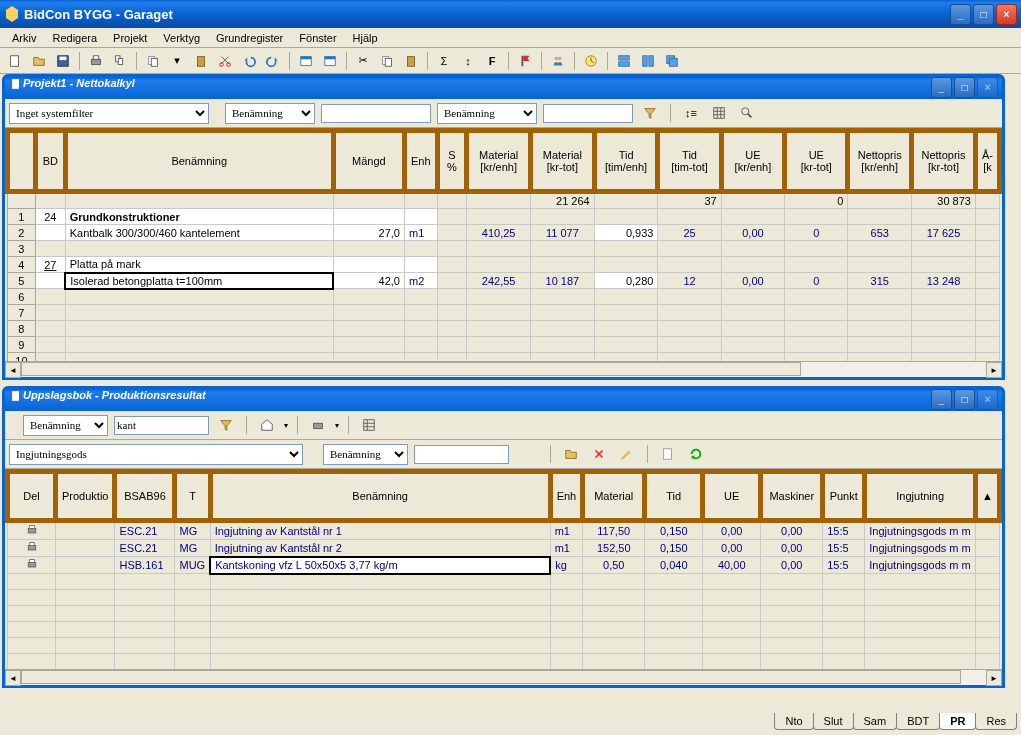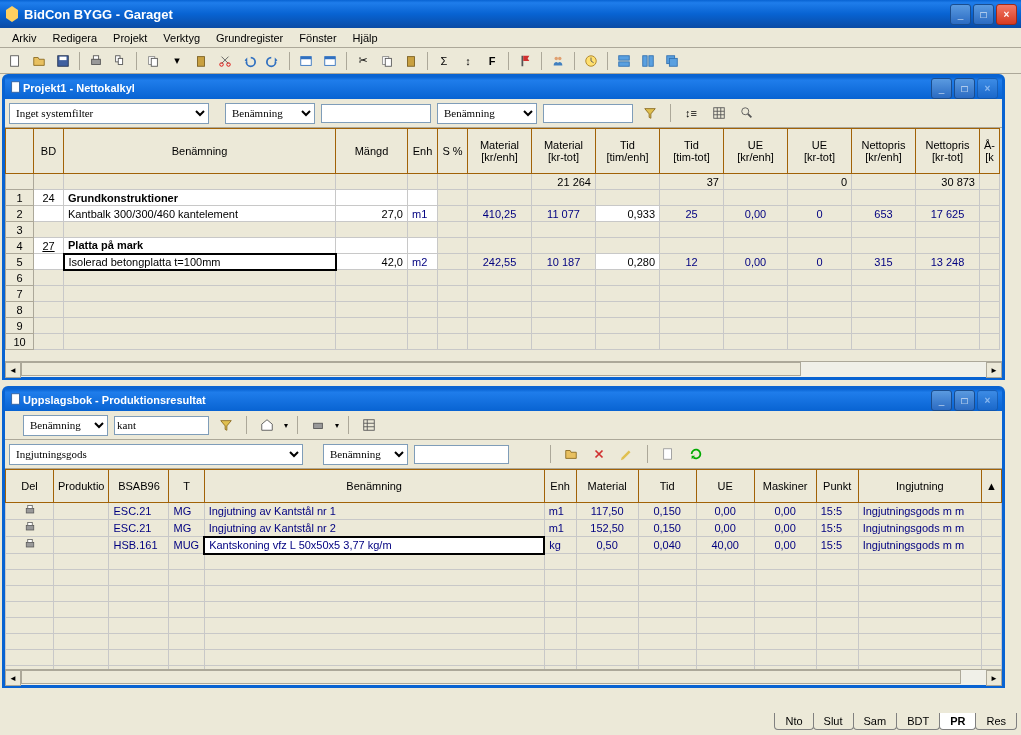--- a/index.html
+++ b/index.html
@@ -23,7 +23,7 @@
 .mdi-area { position: relative; height: calc(100% - 28px - 20px - 26px - 22px); padding: 4px; }
 
 .subwindow { position: absolute; border: 3px solid #0863d2; border-radius: 6px 6px 0 0; background: #ece9d8; display: flex; flex-direction: column; }
-.sub-titlebar { background: linear-gradient(to bottom, #0863d2 0%, #1f7deb 15%, #0863d2 100%); height: 22px; display: flex; align-items: center; padding: 0 4px; color: #fff; font-weight: bold; font-size: 12px; }
+.sub-titlebar { background: linear-gradient(to bottom, #0863d2 0%, #1f7deb 15%, #0863d2 100%); height: 22px; display: flex; align-items: flex-start; padding: 0 4px; color: #fff; font-weight: bold; font-size: 12px; font-style: italic; }
 .sub-titlebar .title { flex: 1; }
 
 .filter-row { display: flex; align-items: center; gap: 6px; padding: 3px 4px; background: #ece9d8; border-bottom: 1px solid #aca899; }

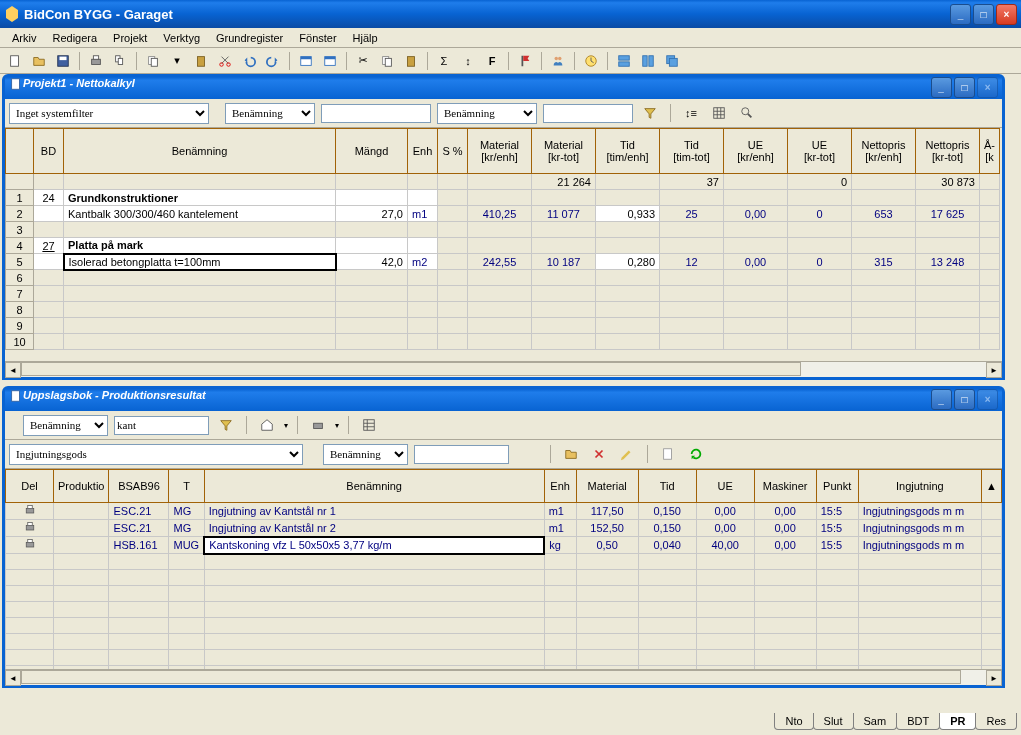--- a/index.html
+++ b/index.html
@@ -32,7 +32,7 @@
 
 .grid-container { flex: 1; overflow: auto; background: #ece9d8; position: relative; }
 .grid { border-collapse: collapse; background: #ece9d8; }
-.grid th { background: #ece9d8; border: 1px solid #a16207; font-weight: normal; padding: 10px 4px; height: 32px; vertical-align: middle; text-align: center; }
+.grid th { background: #ece9d8; border: 5px solid #a16207; font-weight: normal; padding: 16px 4px; height: 32px; vertical-align: middle; text-align: center; }
 .grid td { border: 1px solid #c8c8c8; padding: 1px 4px; height: 16px; background: #fff; }
 .grid td.rowhead { background: #ece9d8; text-align: center; border: 1px solid #aca899; width: 28px; }
 .grid td.gray { background: #ece9d8; }

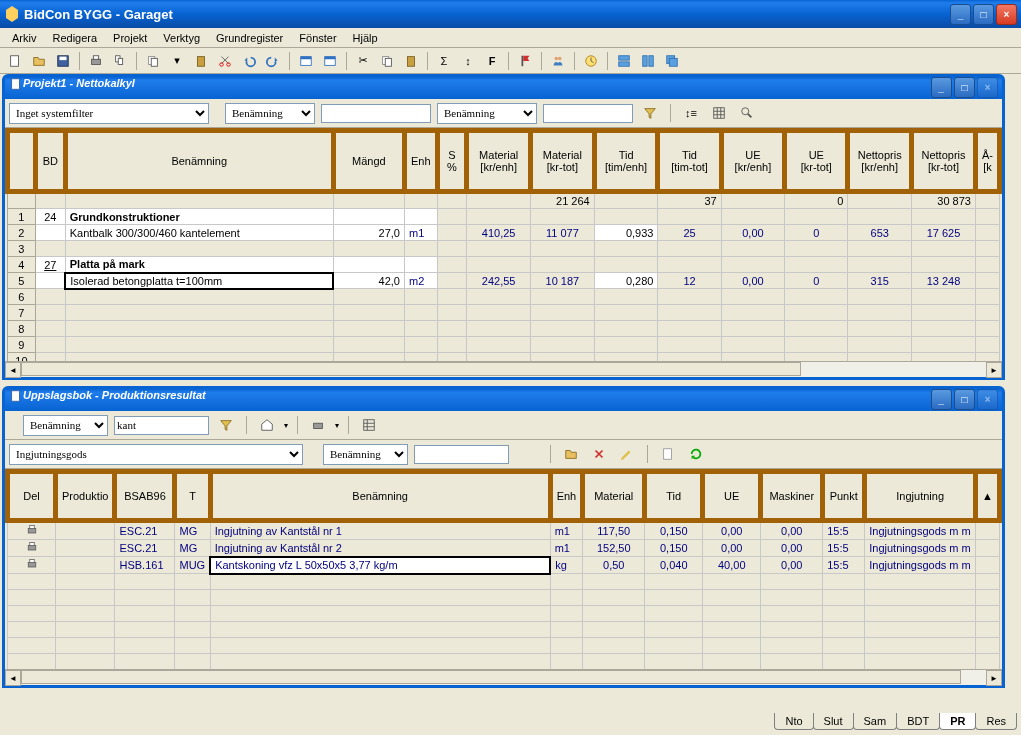--- a/index.html
+++ b/index.html
@@ -355,7 +355,7 @@
             <tr>
               <td class="rowhead">4</td>
               <td class="" style="text-align: center; text-decoration: underline;">27</td>
-              <td class="" style="font-weight: bold;">Platta på mark</td>
+              <td class="" style="font-weight: normal;">Platta på mark</td>
               <td class="numblack"></td>
               <td class="blue"></td>
               <td class="gray"></td>

